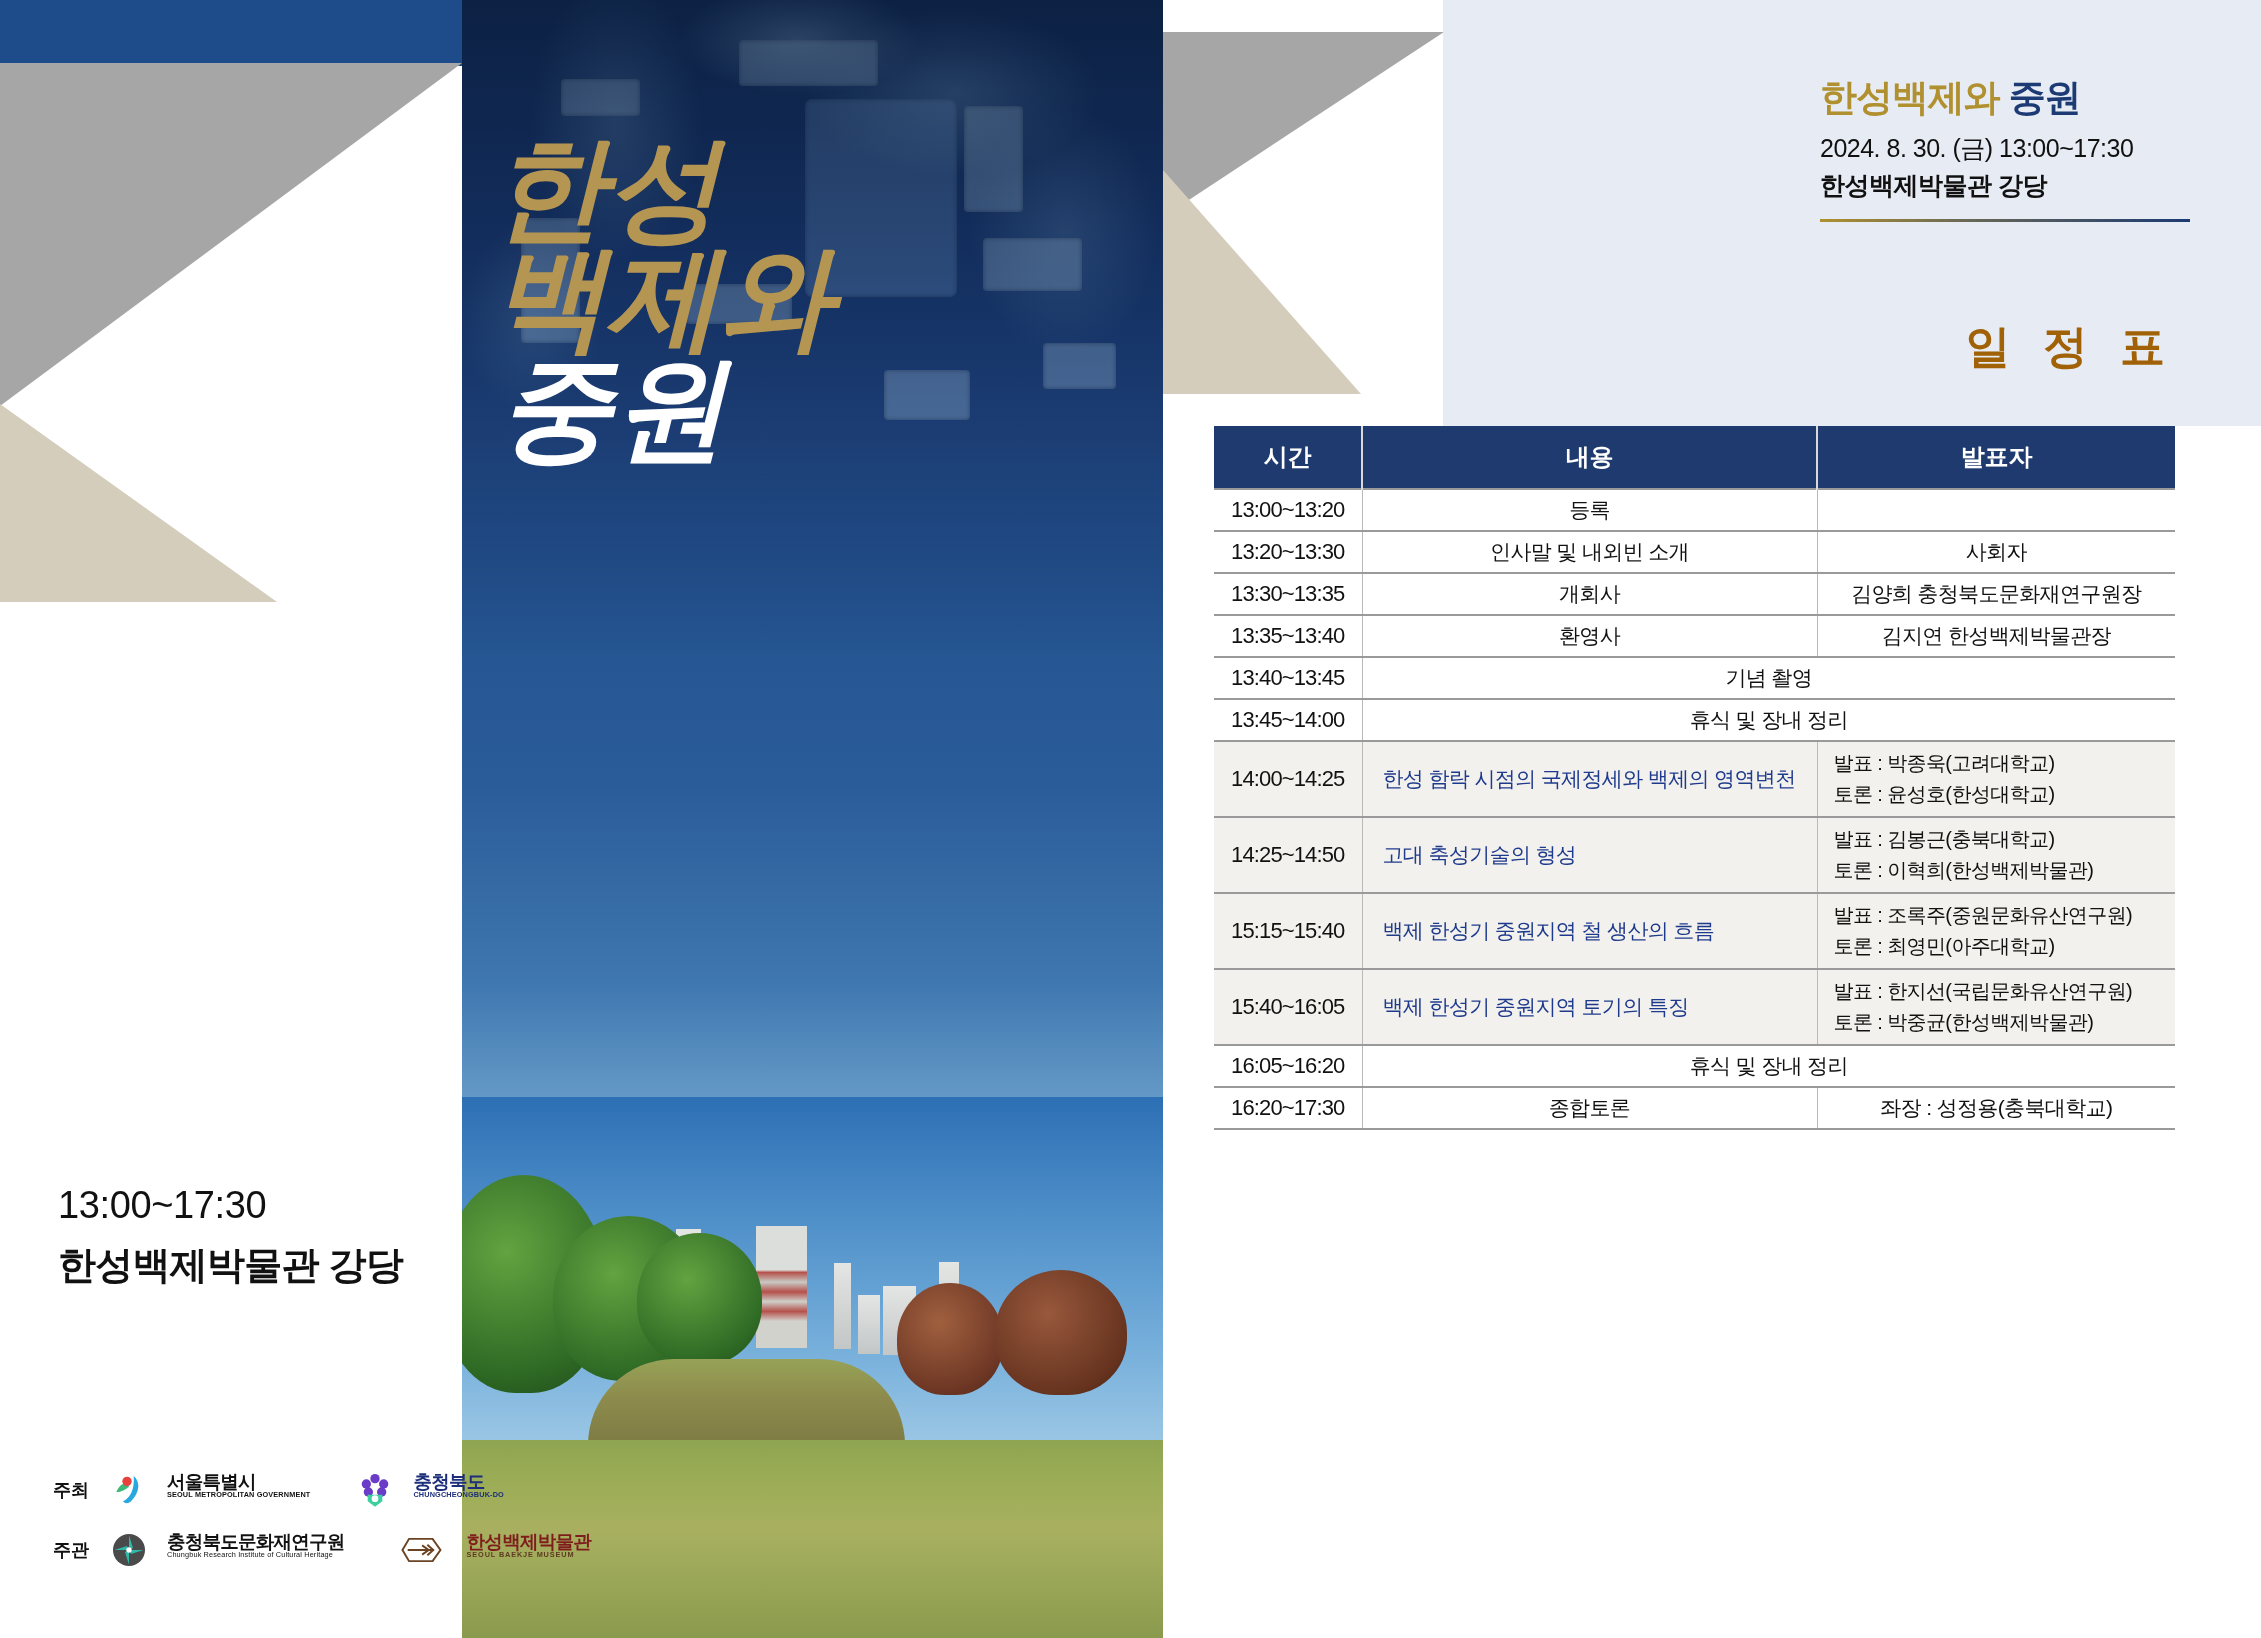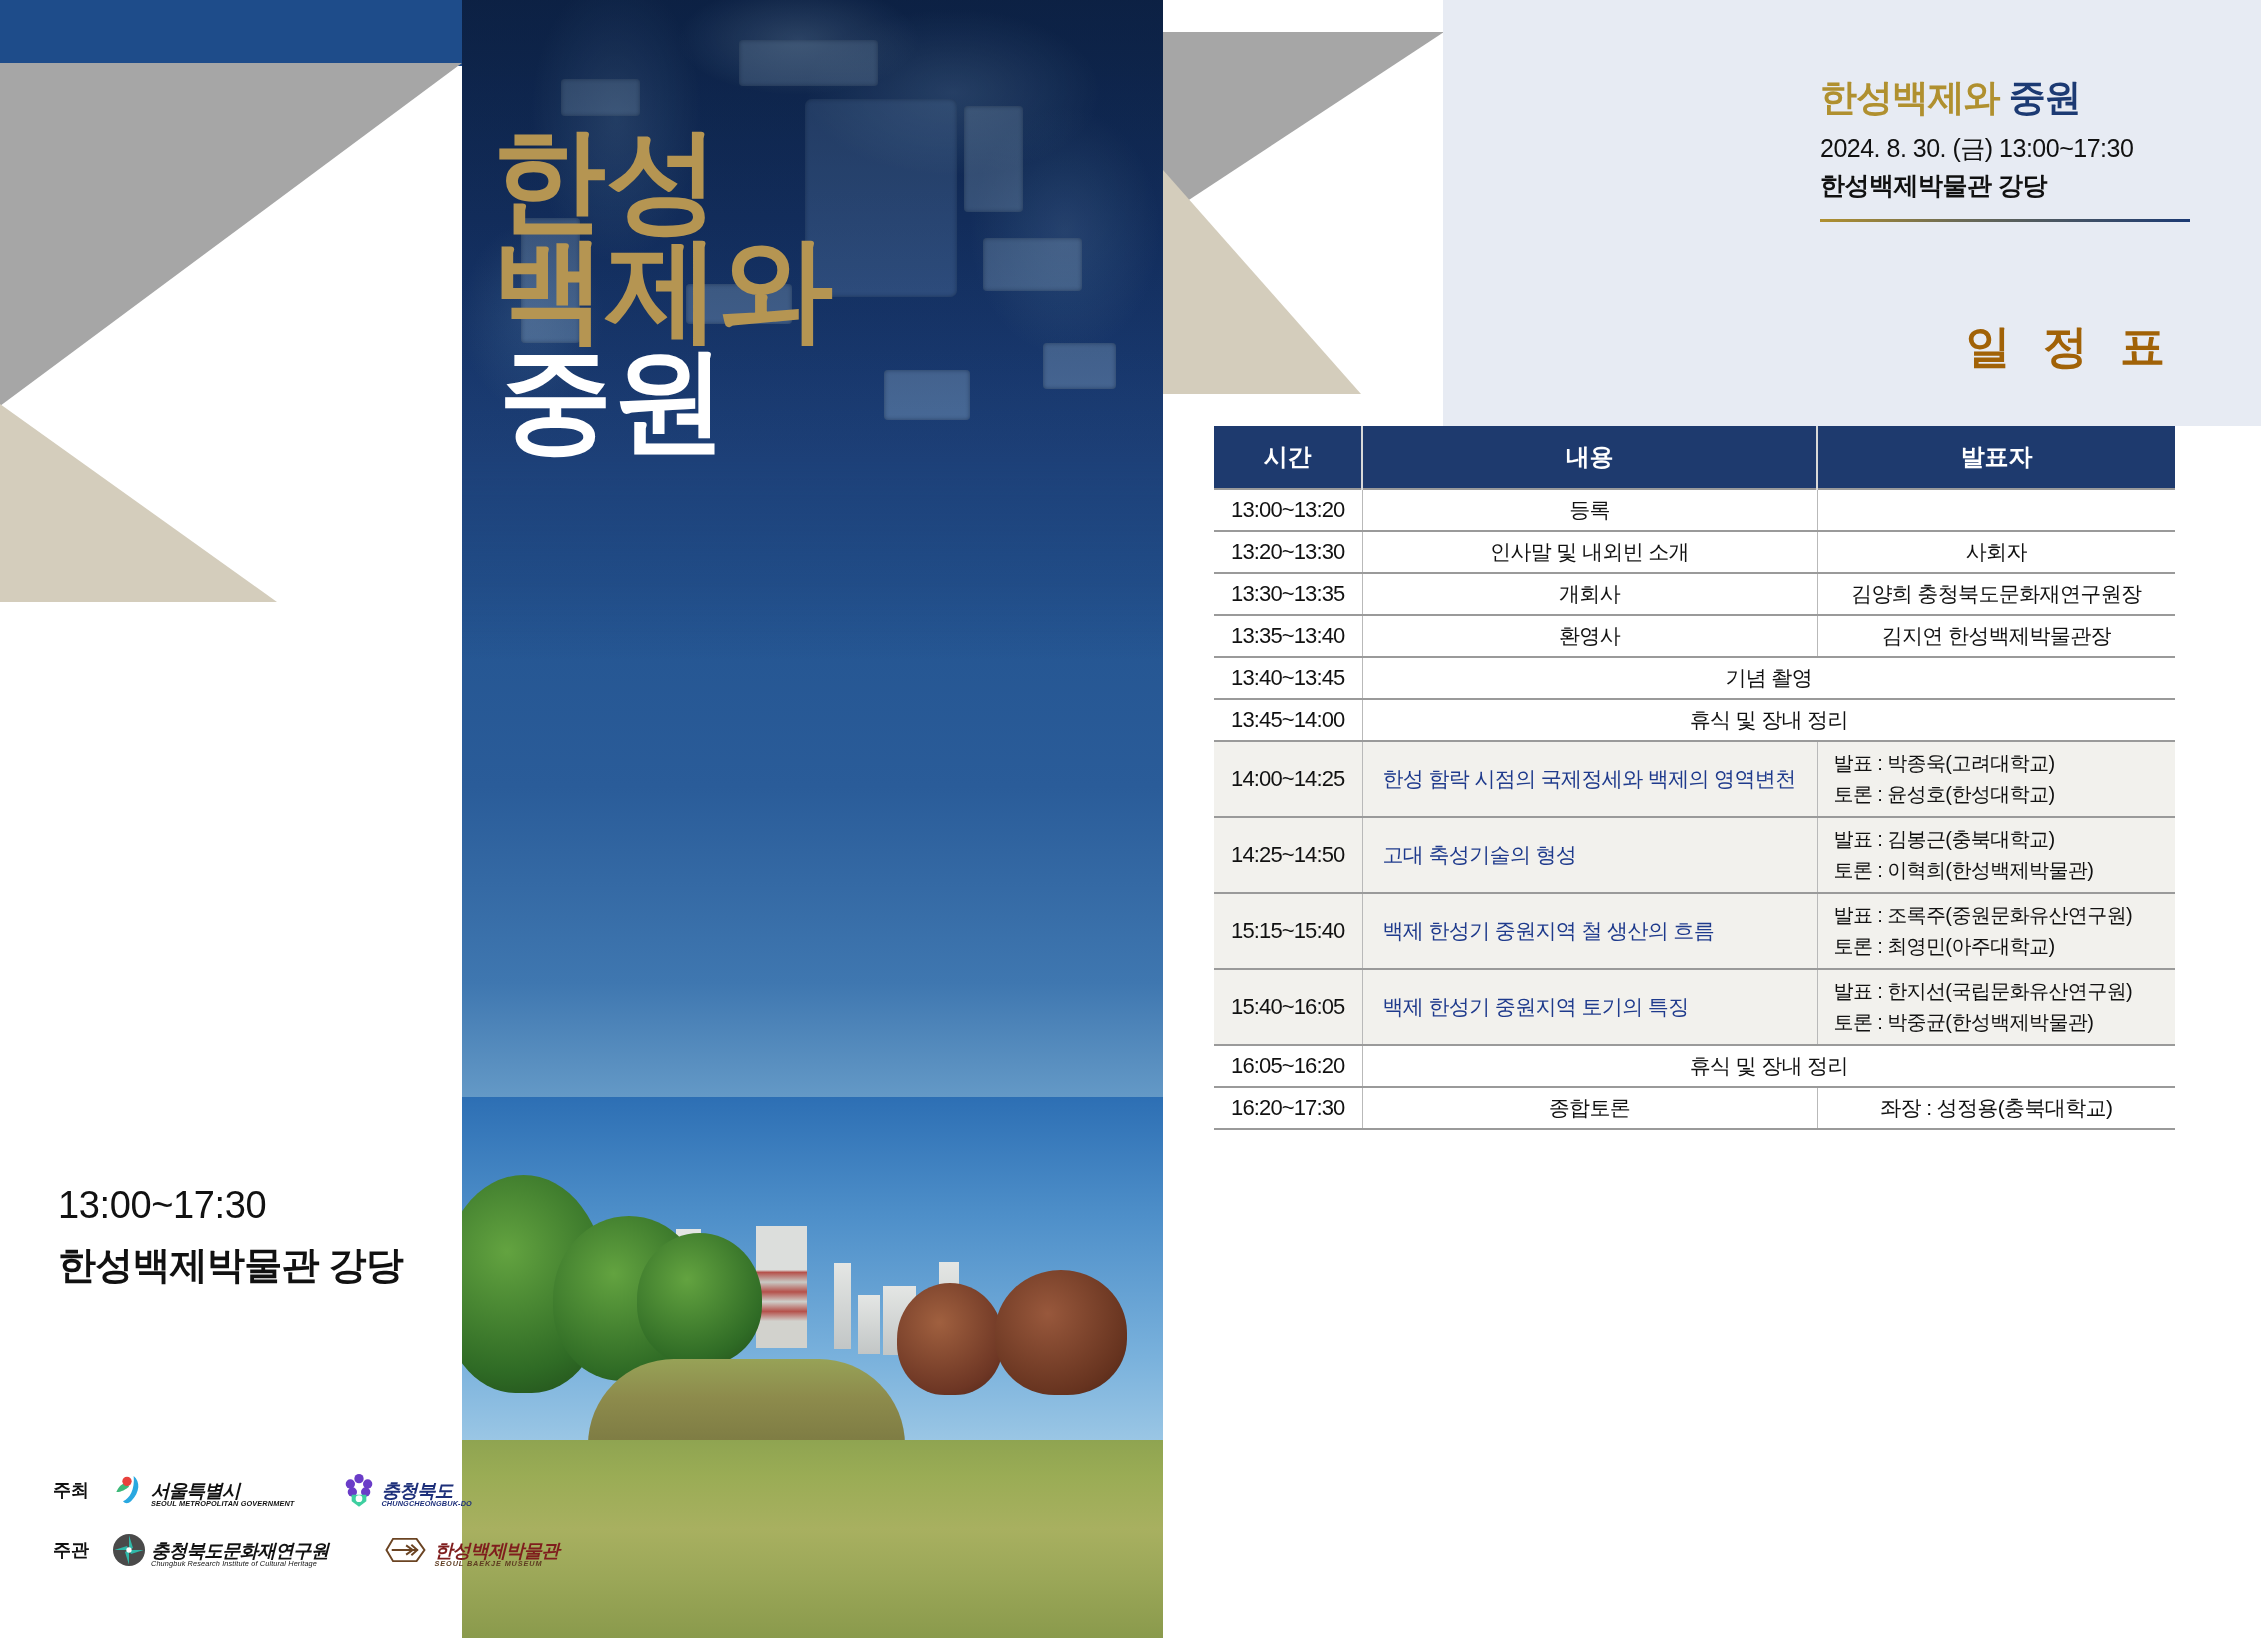--- a/index.html
+++ b/index.html
@@ -48,8 +48,8 @@
   .tri{position:absolute;width:0;height:0;}
 
   
-  #hero-title{position:absolute;left:492px;top:128px;width:660px;z-index:6;
-    font-weight:900;line-height:.92;letter-spacing:-.03em;}
+  #hero-title{position:absolute;left:492px;top:137px;width:660px;z-index:6;
+    font-weight:900;line-height:.92;letter-spacing:-.03em;font-style:italic;}
   #hero-title .l1{font-size:114px;color:#b59552;display:block;}
   #hero-title .l2{font-size:114px;color:#b59552;display:block;margin-top:4px;}
   #hero-title .l3{font-size:114px;color:#ffffff;display:block;margin-top:6.6px;margin-left:6.6px;}

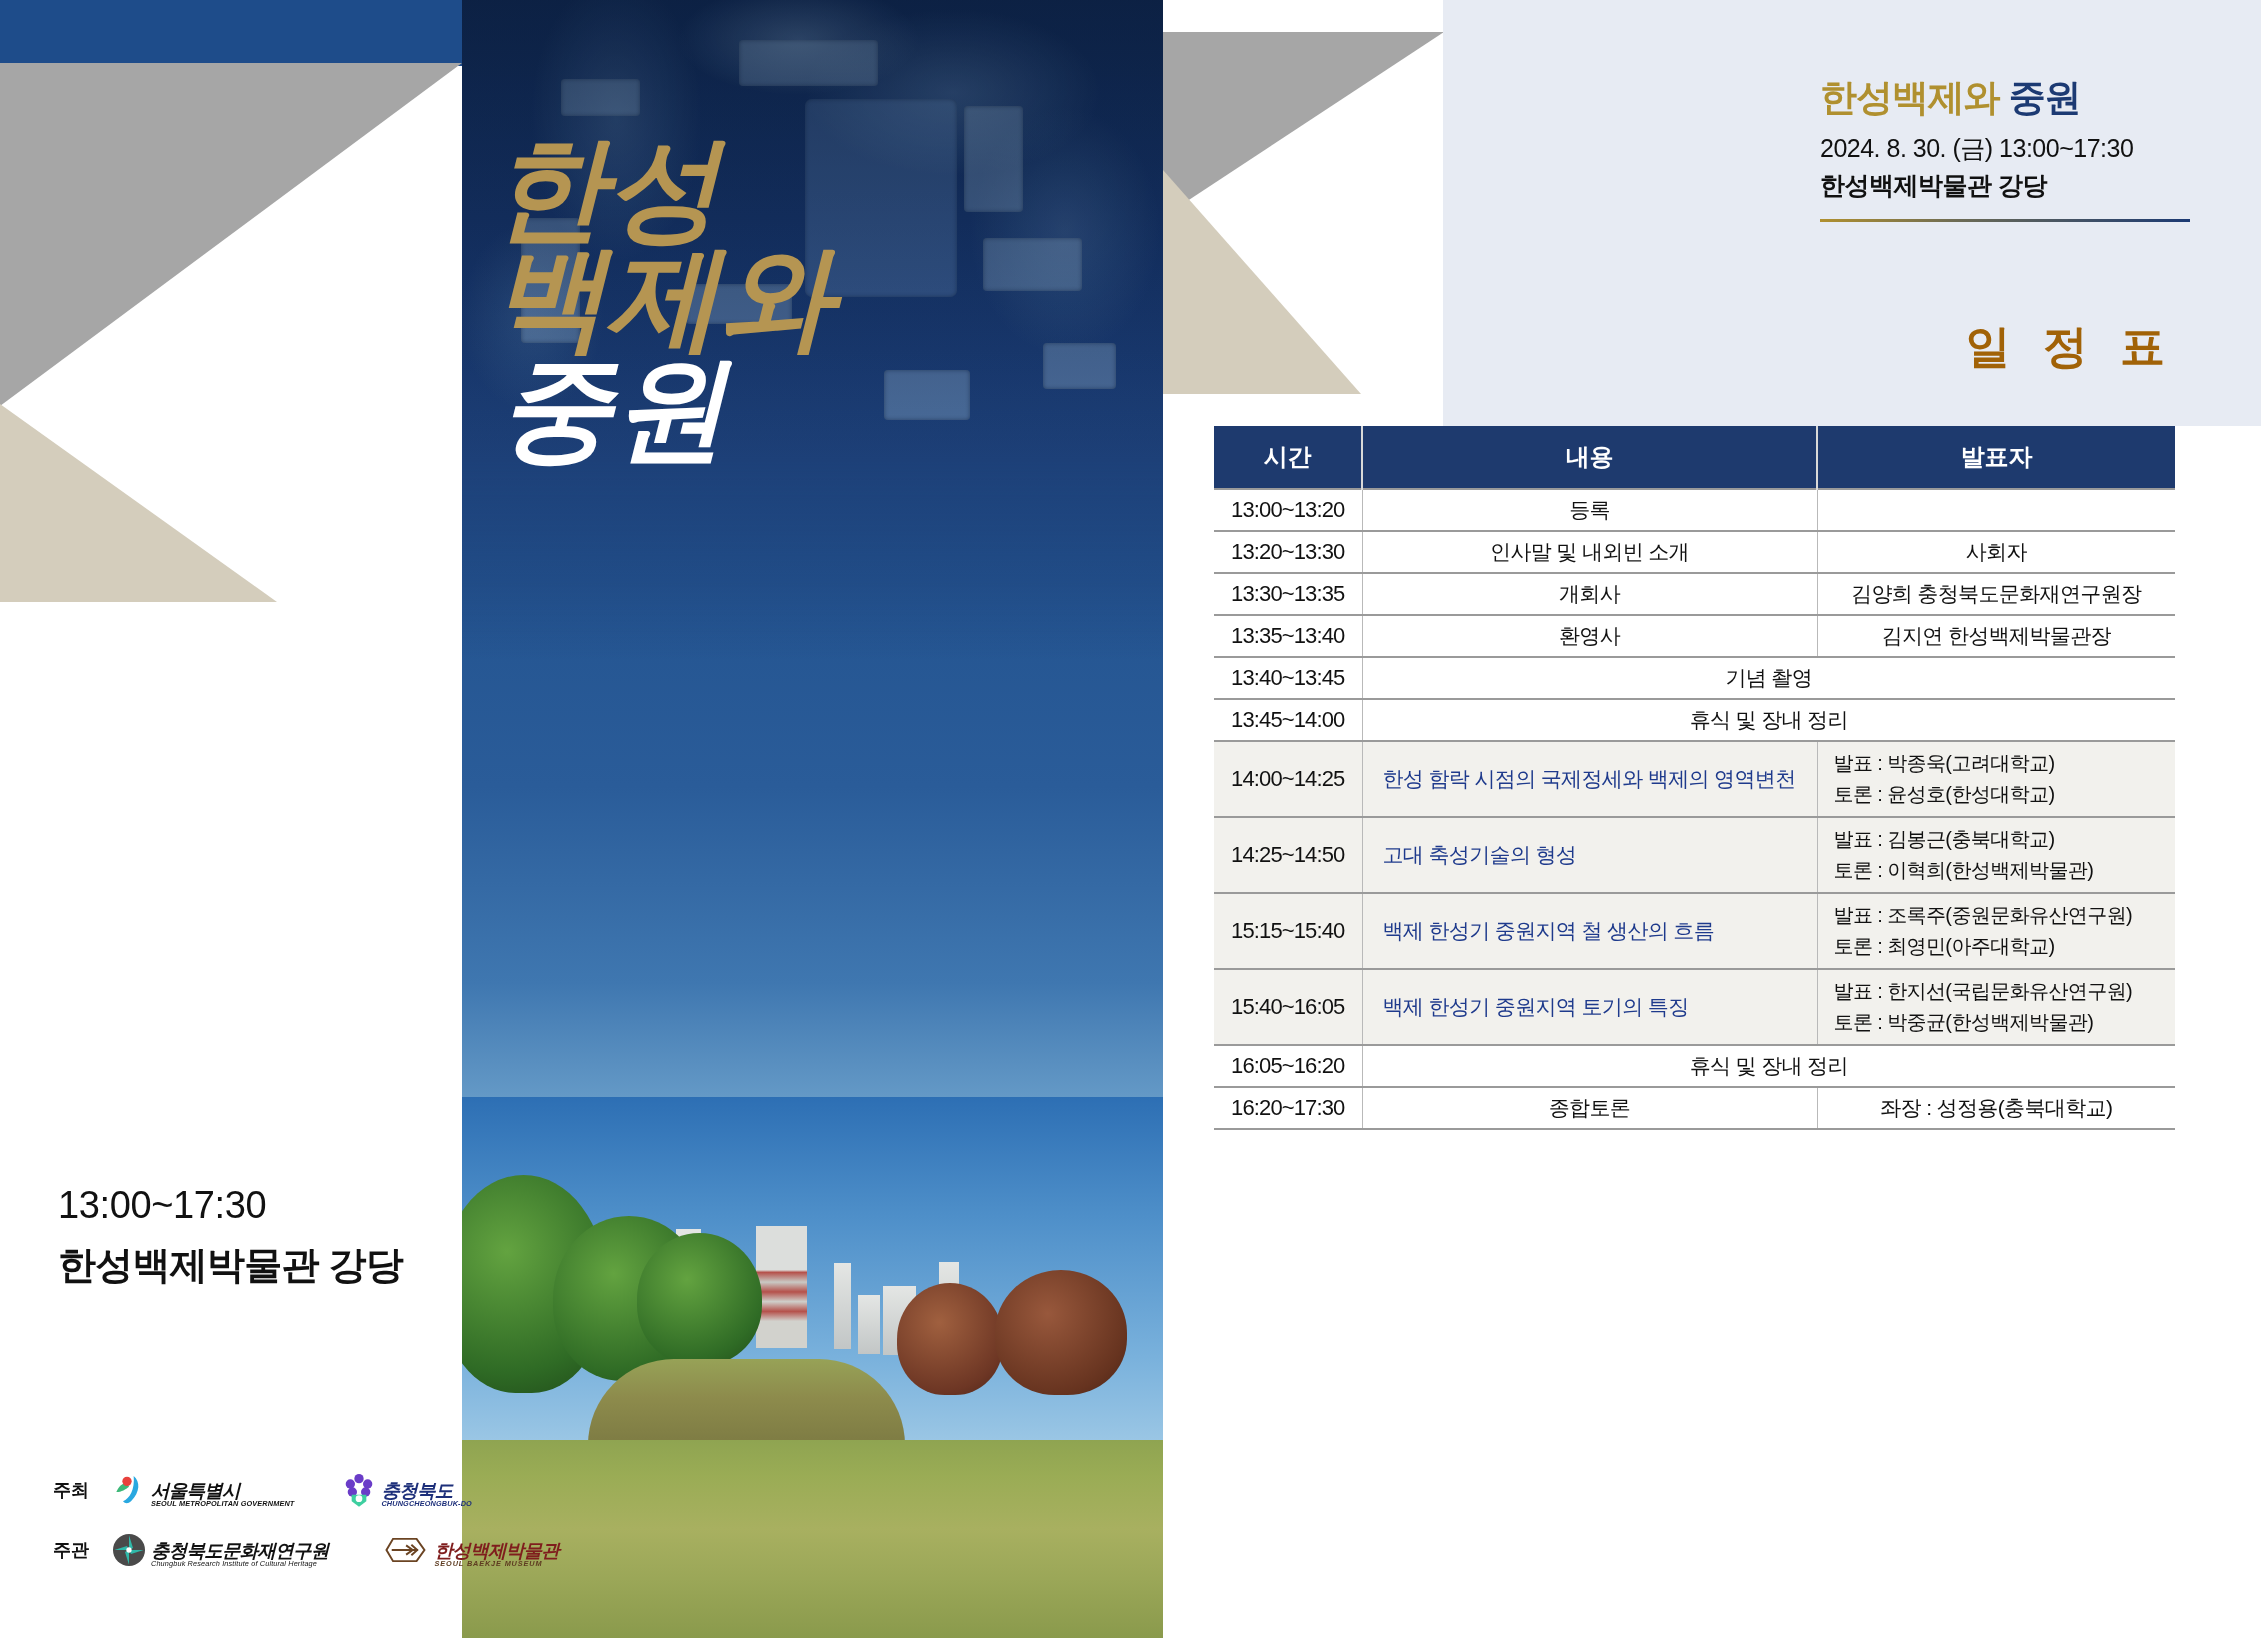--- a/index.html
+++ b/index.html
@@ -65,7 +65,7 @@
   #credits{position:absolute;left:53px;top:1472px;z-index:7;}
   .credit-row{display:flex;align-items:center;gap:17px;margin-bottom:24px;}
   .credit-label{font-size:18px;font-weight:700;color:#111;width:41px;}
-  .credit-org{display:flex;align-items:flex-end;gap:4px;margin-right:30px;font-style:italic;}
+  .credit-org{display:flex;align-items:flex-start;gap:20px;margin-right:30px;}
   .credit-org .org-text{display:flex;flex-direction:column;line-height:1.05;}
   .credit-org .org-ko{font-size:18.5px;font-weight:900;color:#111;letter-spacing:-.04em;white-space:nowrap;}
   .credit-org .org-en{font-size:7.3px;font-weight:700;color:#111;letter-spacing:.02em;white-space:nowrap;}

